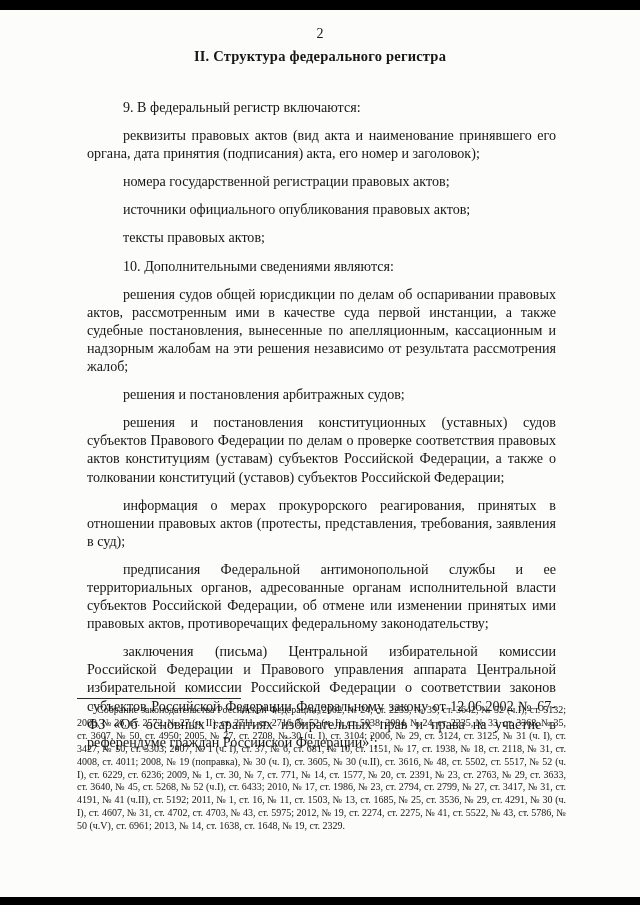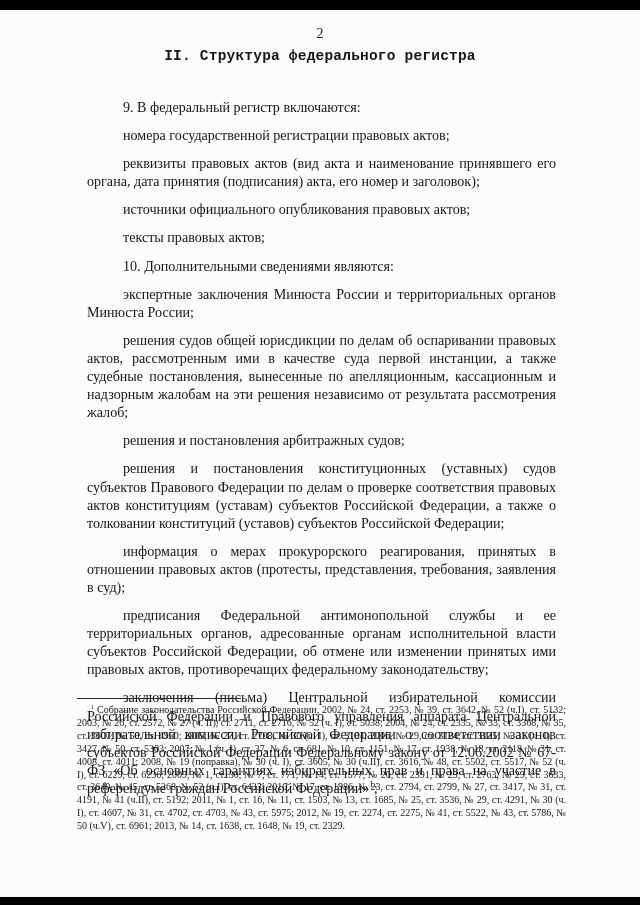--- a/index.html
+++ b/index.html
@@ -24,7 +24,6 @@
     position: absolute; top: 48px; left: 0; width: 100%;
     text-align: center; font-weight: bold; font-size: 14.5px; margin: 0;
     letter-spacing: 0.2px;
-    font-family: Liberation Mono, monospace;
   }
   .body-text {
     position: absolute; top: 88px; left: 77px; width: 489px;

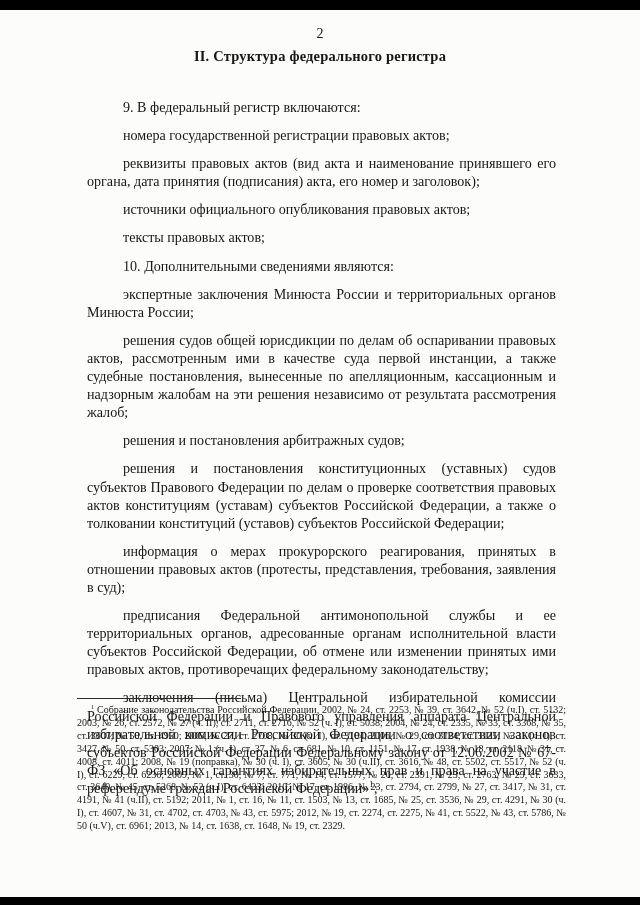--- a/index.html
+++ b/index.html
@@ -55,8 +55,8 @@
 
   <div class="body-text">
     <p class="para">9. В федеральный регистр включаются:</p>
+    <p class="para">реквизиты правовых актов (вид акта и наименование принявшего его органа, дата принятия (подписания) акта, его номер и заголовок);</p>
     <p class="para">номера государственной регистрации правовых актов;</p>
-    <p class="para">реквизиты правовых актов (вид акта и наименование принявшего его органа, дата принятия (подписания) акта, его номер и заголовок);</p>
     <p class="para">источники официального опубликования правовых актов;</p>
     <p class="para">тексты правовых актов;</p>
     <p class="para">10. Дополнительными сведениями являются:</p>

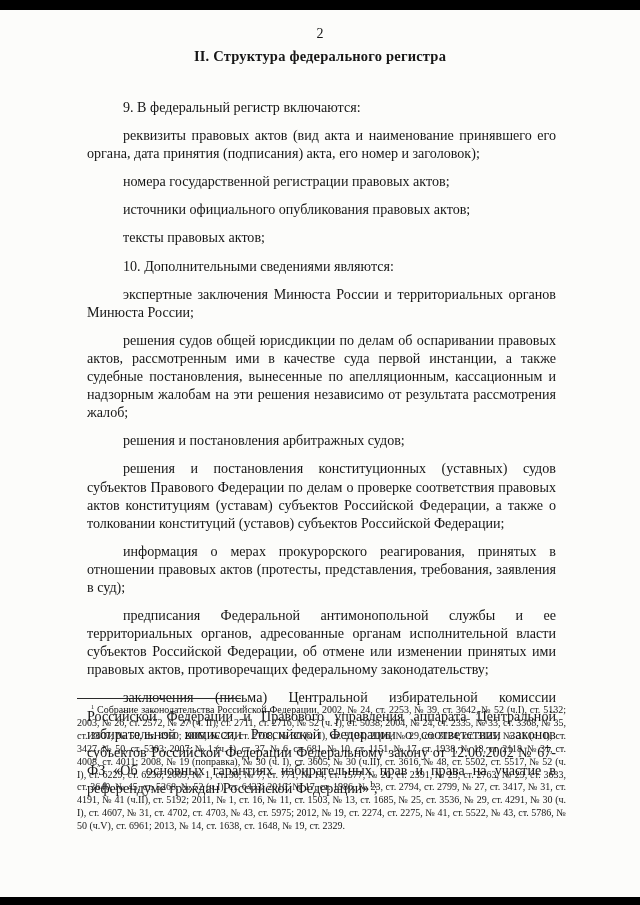--- a/index.html
+++ b/index.html
@@ -60,7 +60,6 @@
     <p class="para">источники официального опубликования правовых актов;</p>
     <p class="para">тексты правовых актов;</p>
     <p class="para">10. Дополнительными сведениями являются:</p>
-    <p class="para">экспертные заключения Минюста России и территориальных органов Минюста России;</p>
     <p class="para">решения судов общей юрисдикции по делам об оспаривании правовых актов, рассмотренным ими в качестве суда первой инстанции, а также судебные постановления, вынесенные по апелляционным, кассационным и надзорным жалобам на эти решения независимо от результата рассмотрения жалоб;</p>
     <p class="para">решения и постановления арбитражных судов;</p>
     <p class="para">решения и постановления конституционных (уставных) судов субъектов Правового Федерации по делам о проверке соответствия правовых актов конституциям (уставам) субъектов Российской Федерации, а также о толковании конституций (уставов) субъектов Российской Федерации;</p>

